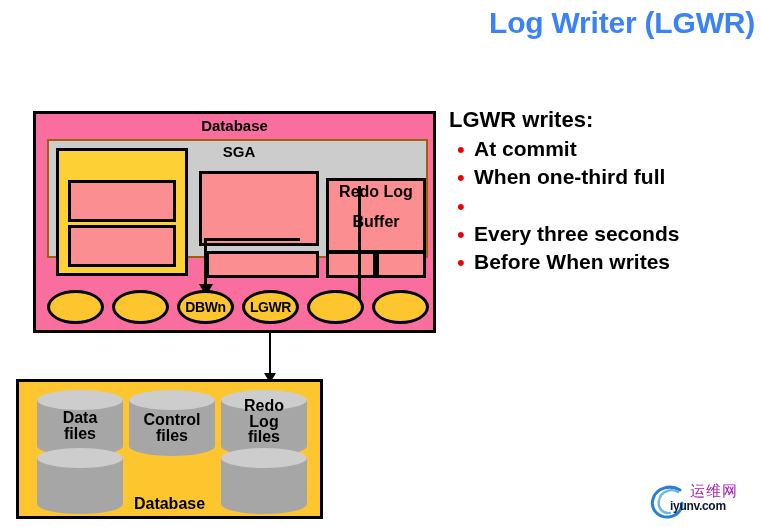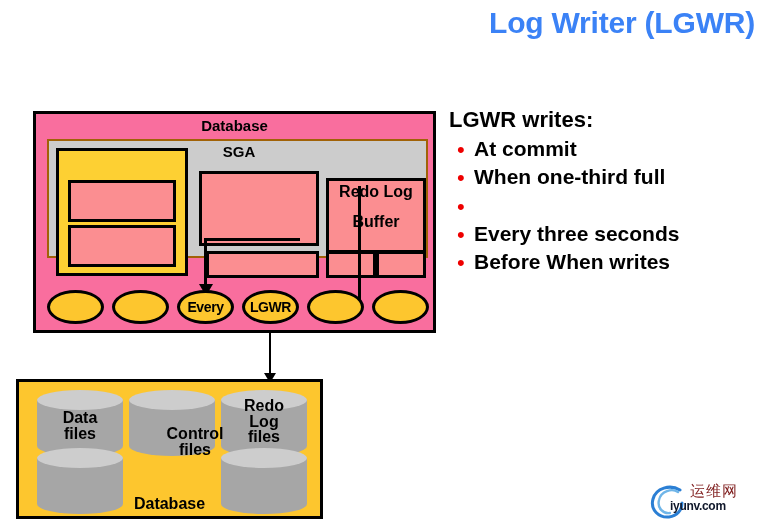--- a/index.html
+++ b/index.html
@@ -431,7 +431,7 @@
 
   <div id="oval-1" class="process-oval"></div>
   <div id="oval-2" class="process-oval"></div>
-  <div id="oval-dbwn" class="process-oval">Every</div>
+  <div id="oval-dbwn" class="process-oval">DBWn</div>
   <div id="oval-lgwr" class="process-oval">LGWR</div>
   <div id="oval-4" class="process-oval"></div>
   <div id="oval-5" class="process-oval"></div>

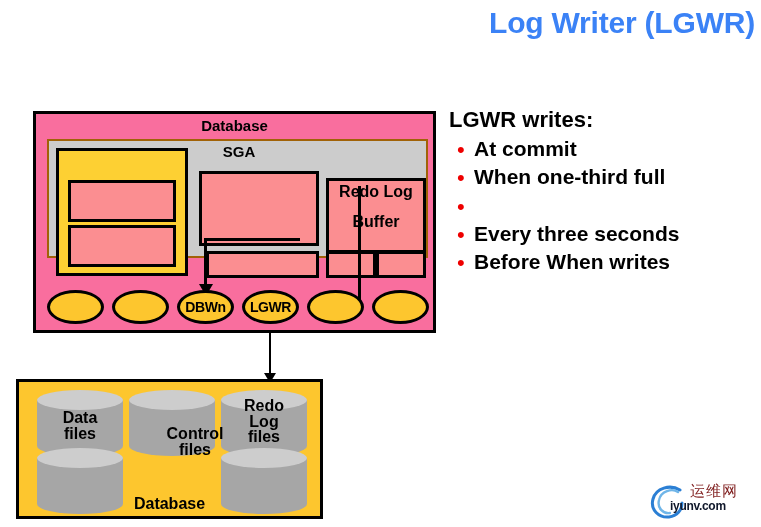--- a/index.html
+++ b/index.html
@@ -322,7 +322,7 @@
     color: #000000;
   }
   #cyl-label-data    { top: 20px; }
-  #cyl-label-control { top: 36px; margin-left: 23px; }
+  #cyl-label-control { top: 22px; }
   #cyl-label-redo    { top: 8px; }
 
   .cyl-second { margin-top: 2px; }

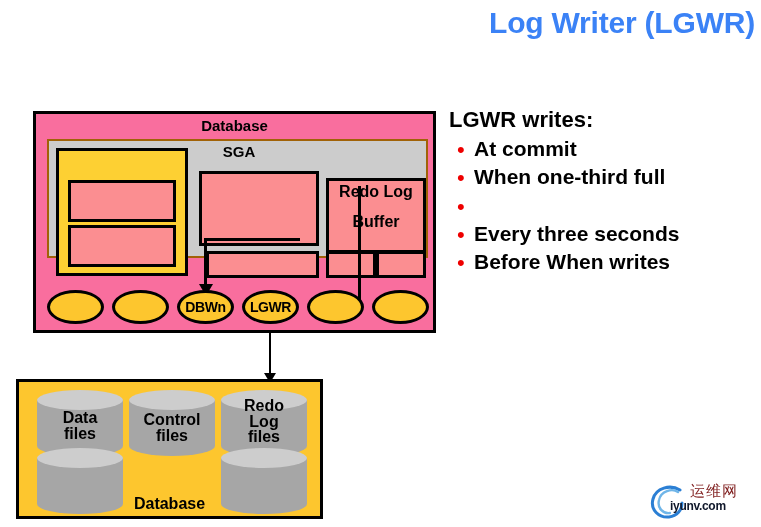--- a/index.html
+++ b/index.html
@@ -374,7 +374,7 @@
     left: 42px;
     top: 0px;
     font-size: 15px;
-    color: #7f1d1d;
+    color: #a21caf;
     letter-spacing: 1px;
   }
   #watermark-text-en {

